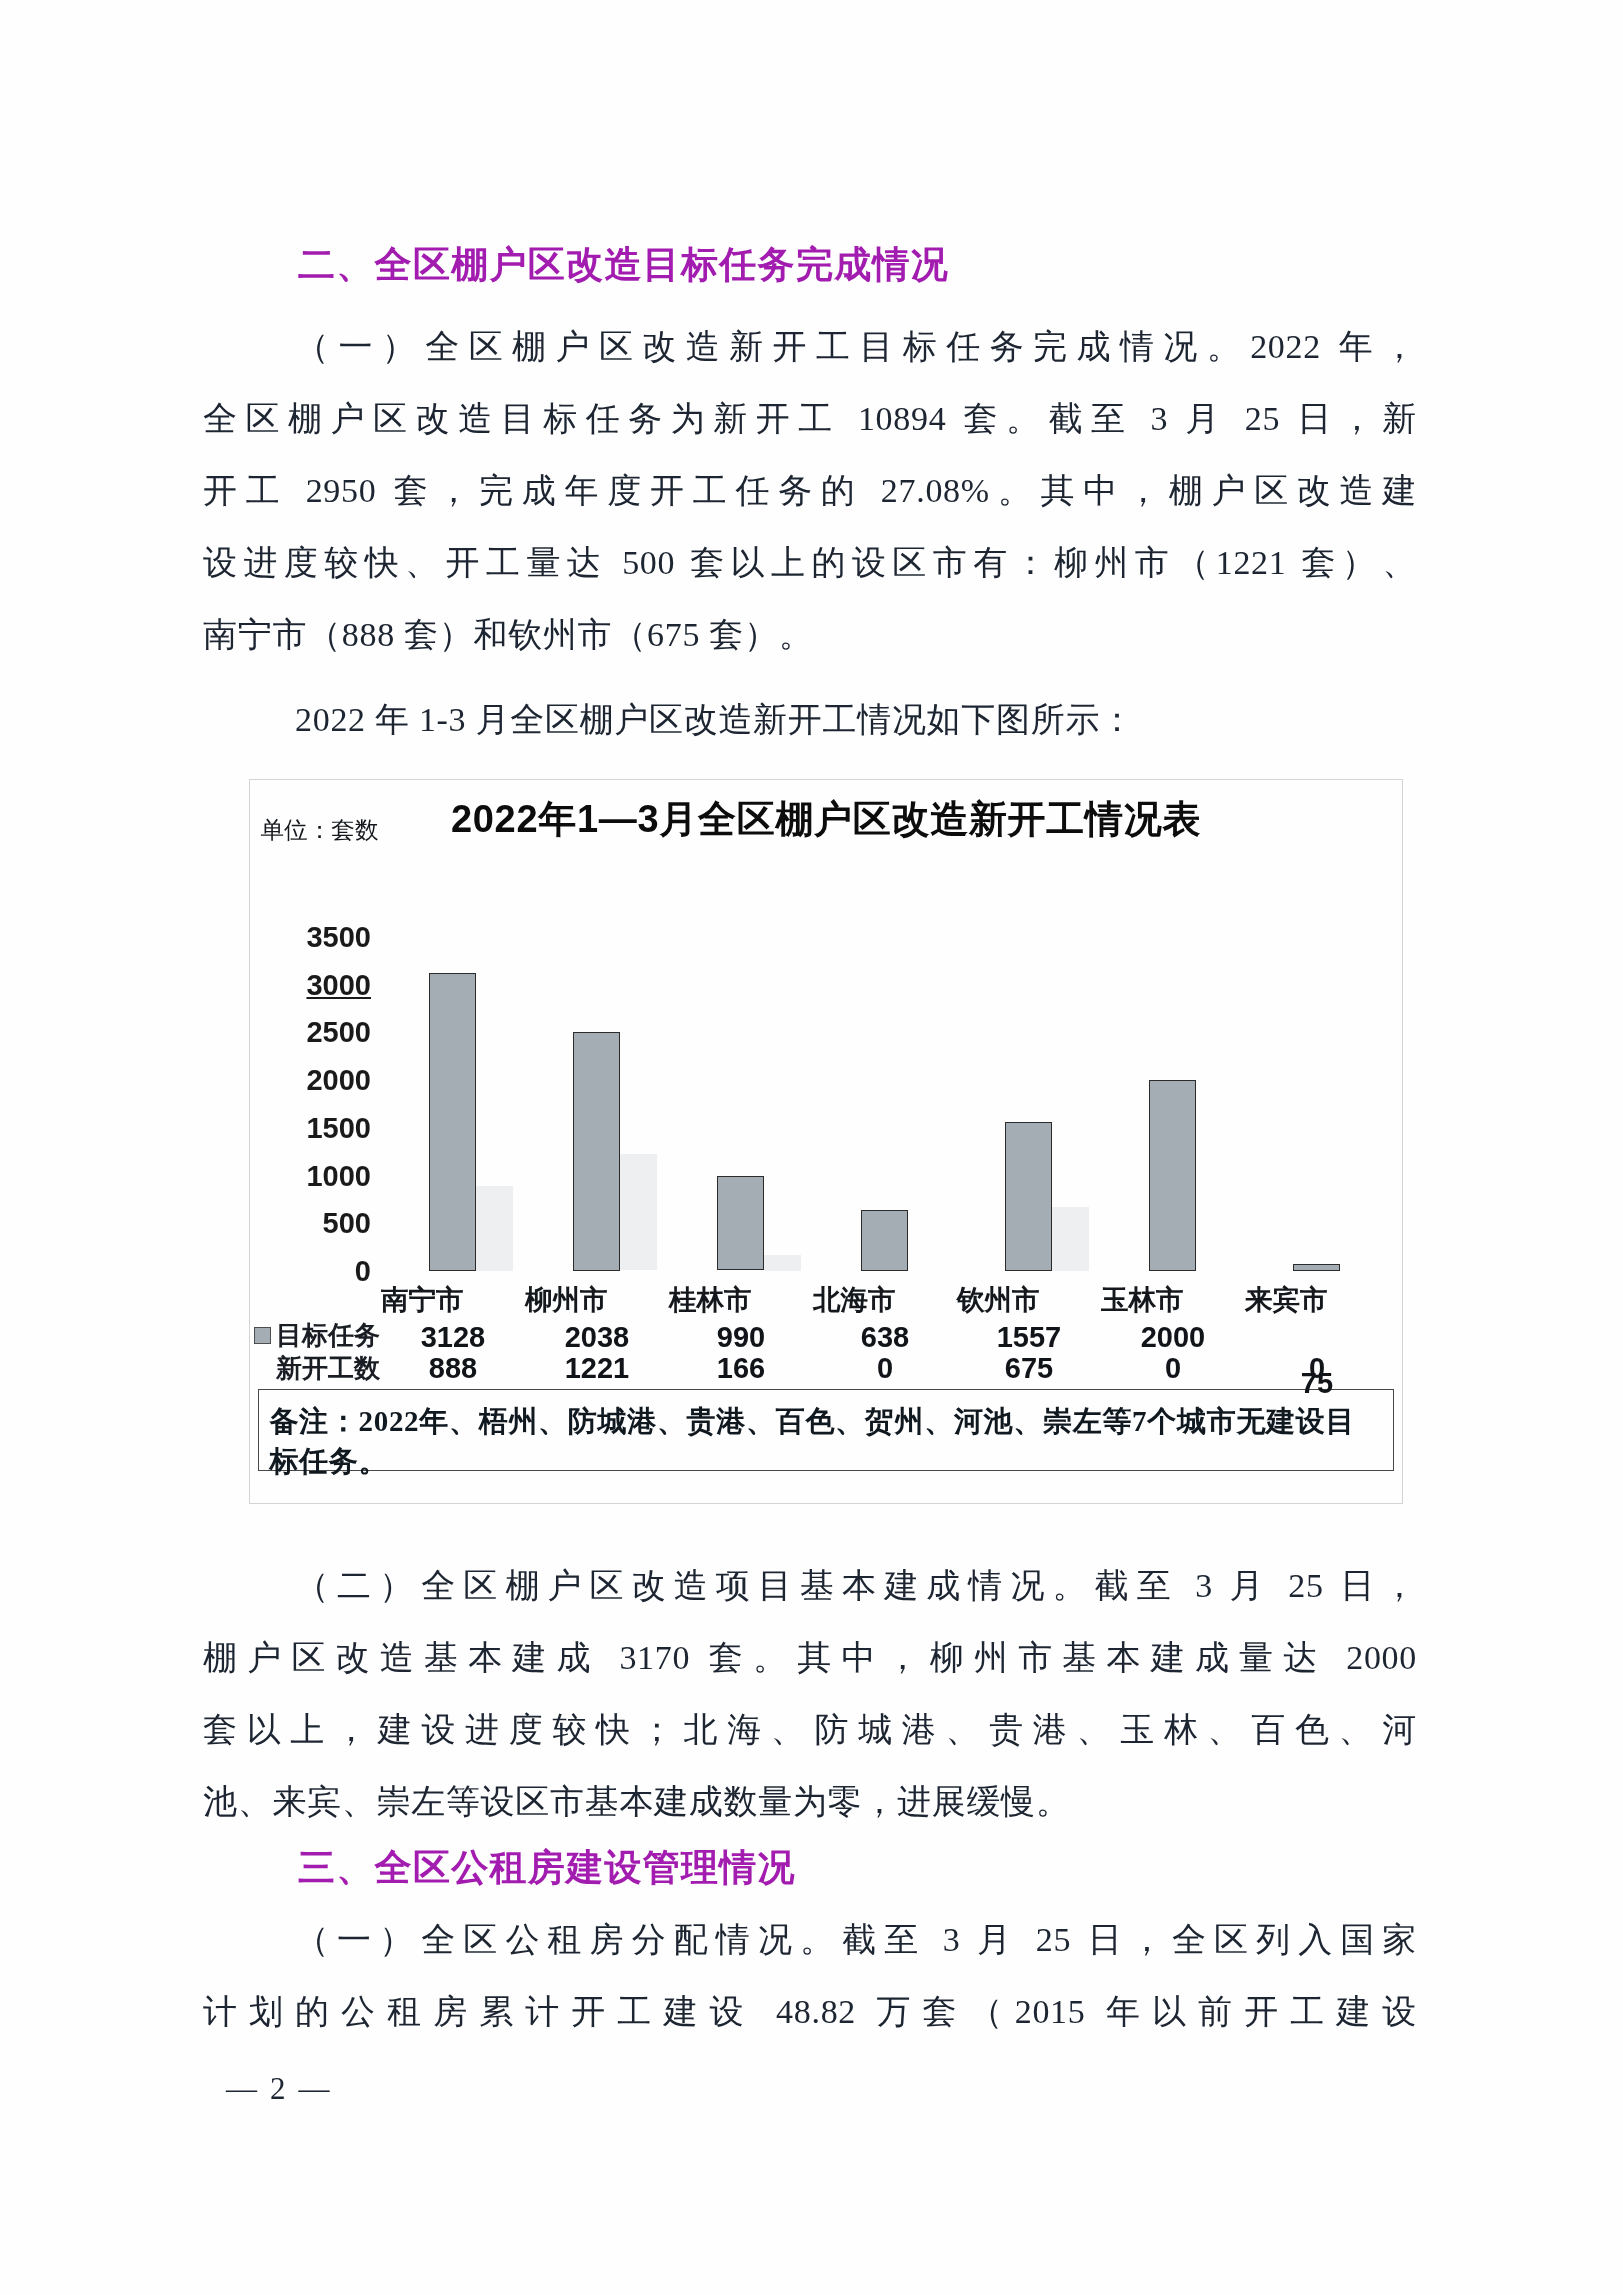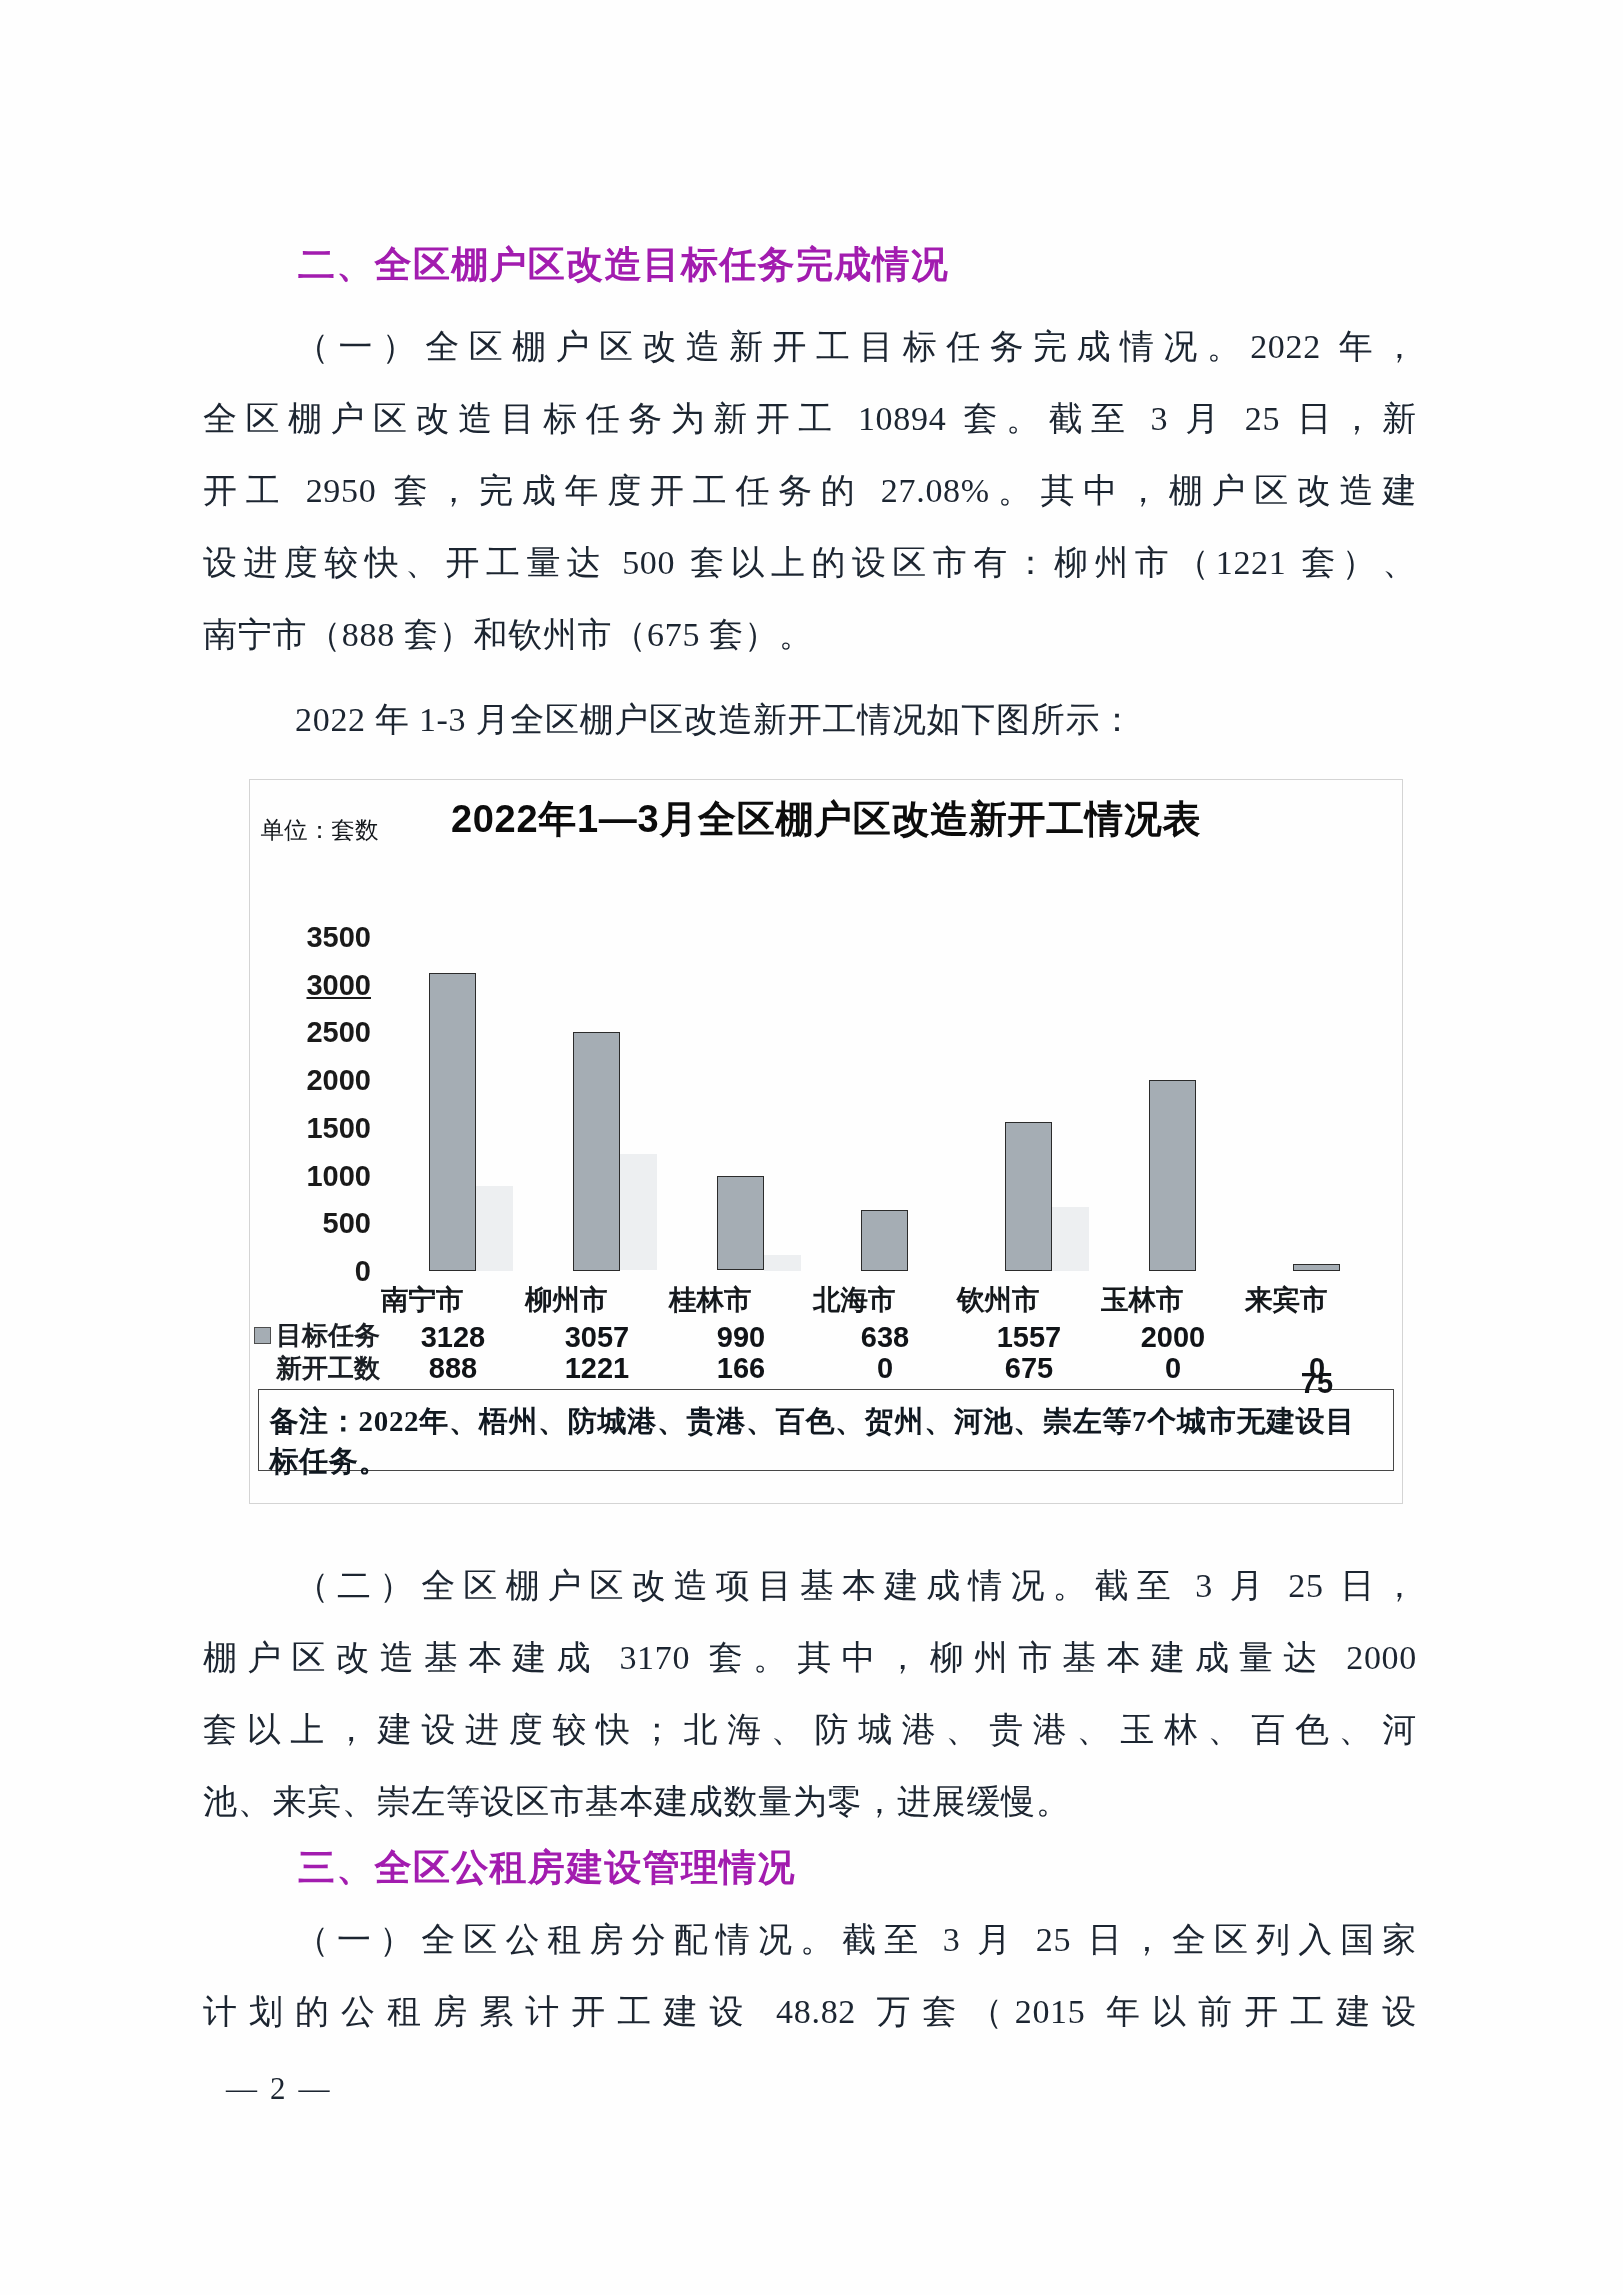--- a/index.html
+++ b/index.html
@@ -131,7 +131,7 @@
         <div class="bar-started" style="left: 370px; width: 37px; top: 374px; height: 116px; background: rgb(237, 239, 241);"></div>
         <div class="bar-target" style="left: 323px; width: 47px; top: 252px; height: 239px; background: rgb(165, 173, 180);"></div>
         <div class="city-label" style="left: 275px; width: 144px; top: 503px;">柳州市</div>
-        <div class="tbl-value" style="left: 275px; width: 144px; top: 542px;">3057</div>
+        <div class="tbl-value" style="left: 275px; width: 144px; top: 542px;">2038</div>
         <div class="tbl-value" style="left: 275px; width: 144px; top: 573px;">1221</div>
         <div class="bar-started" style="left: 514px; width: 37px; top: 475px; height: 16px; background: rgb(237, 239, 241);"></div>
         <div class="bar-target" style="left: 467px; width: 47px; top: 396px; height: 94px; background: rgb(165, 173, 180);"></div>

